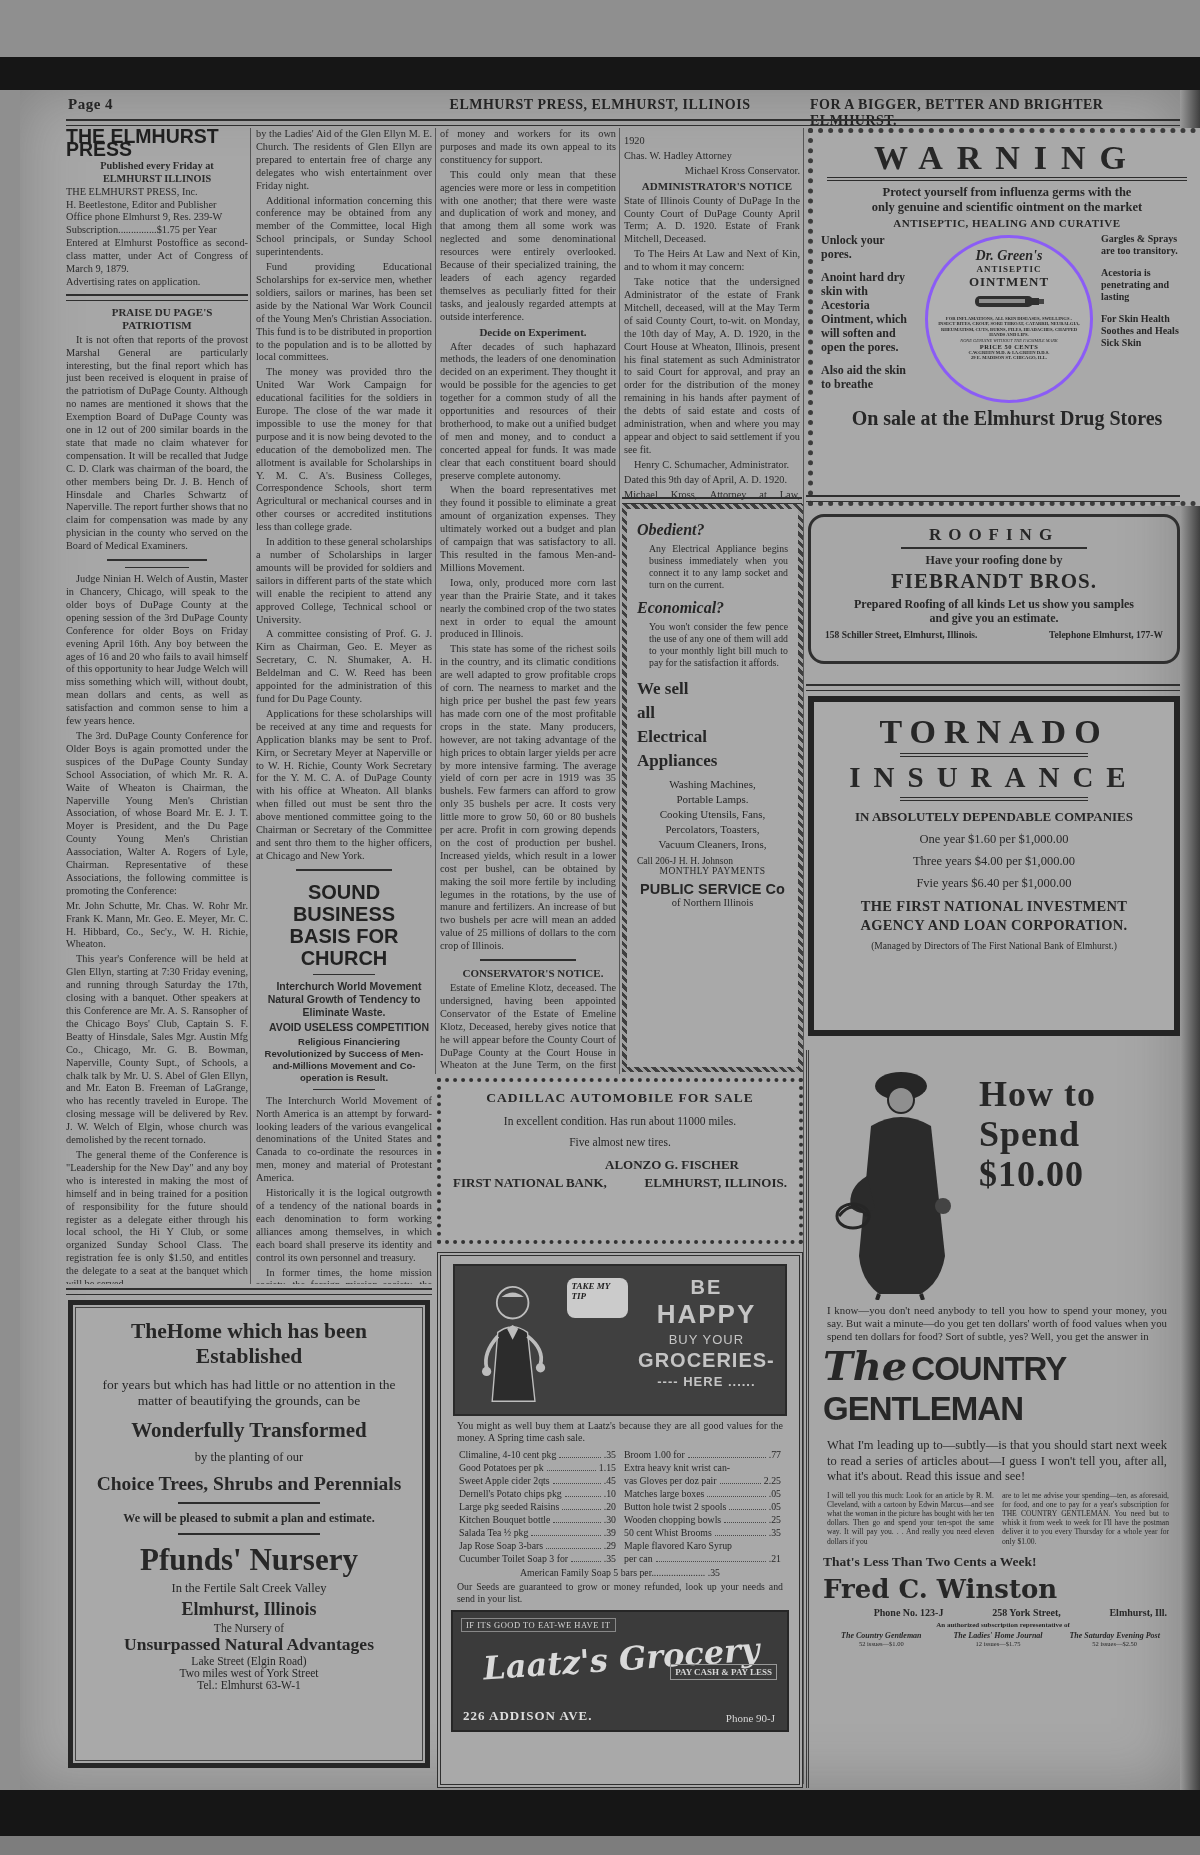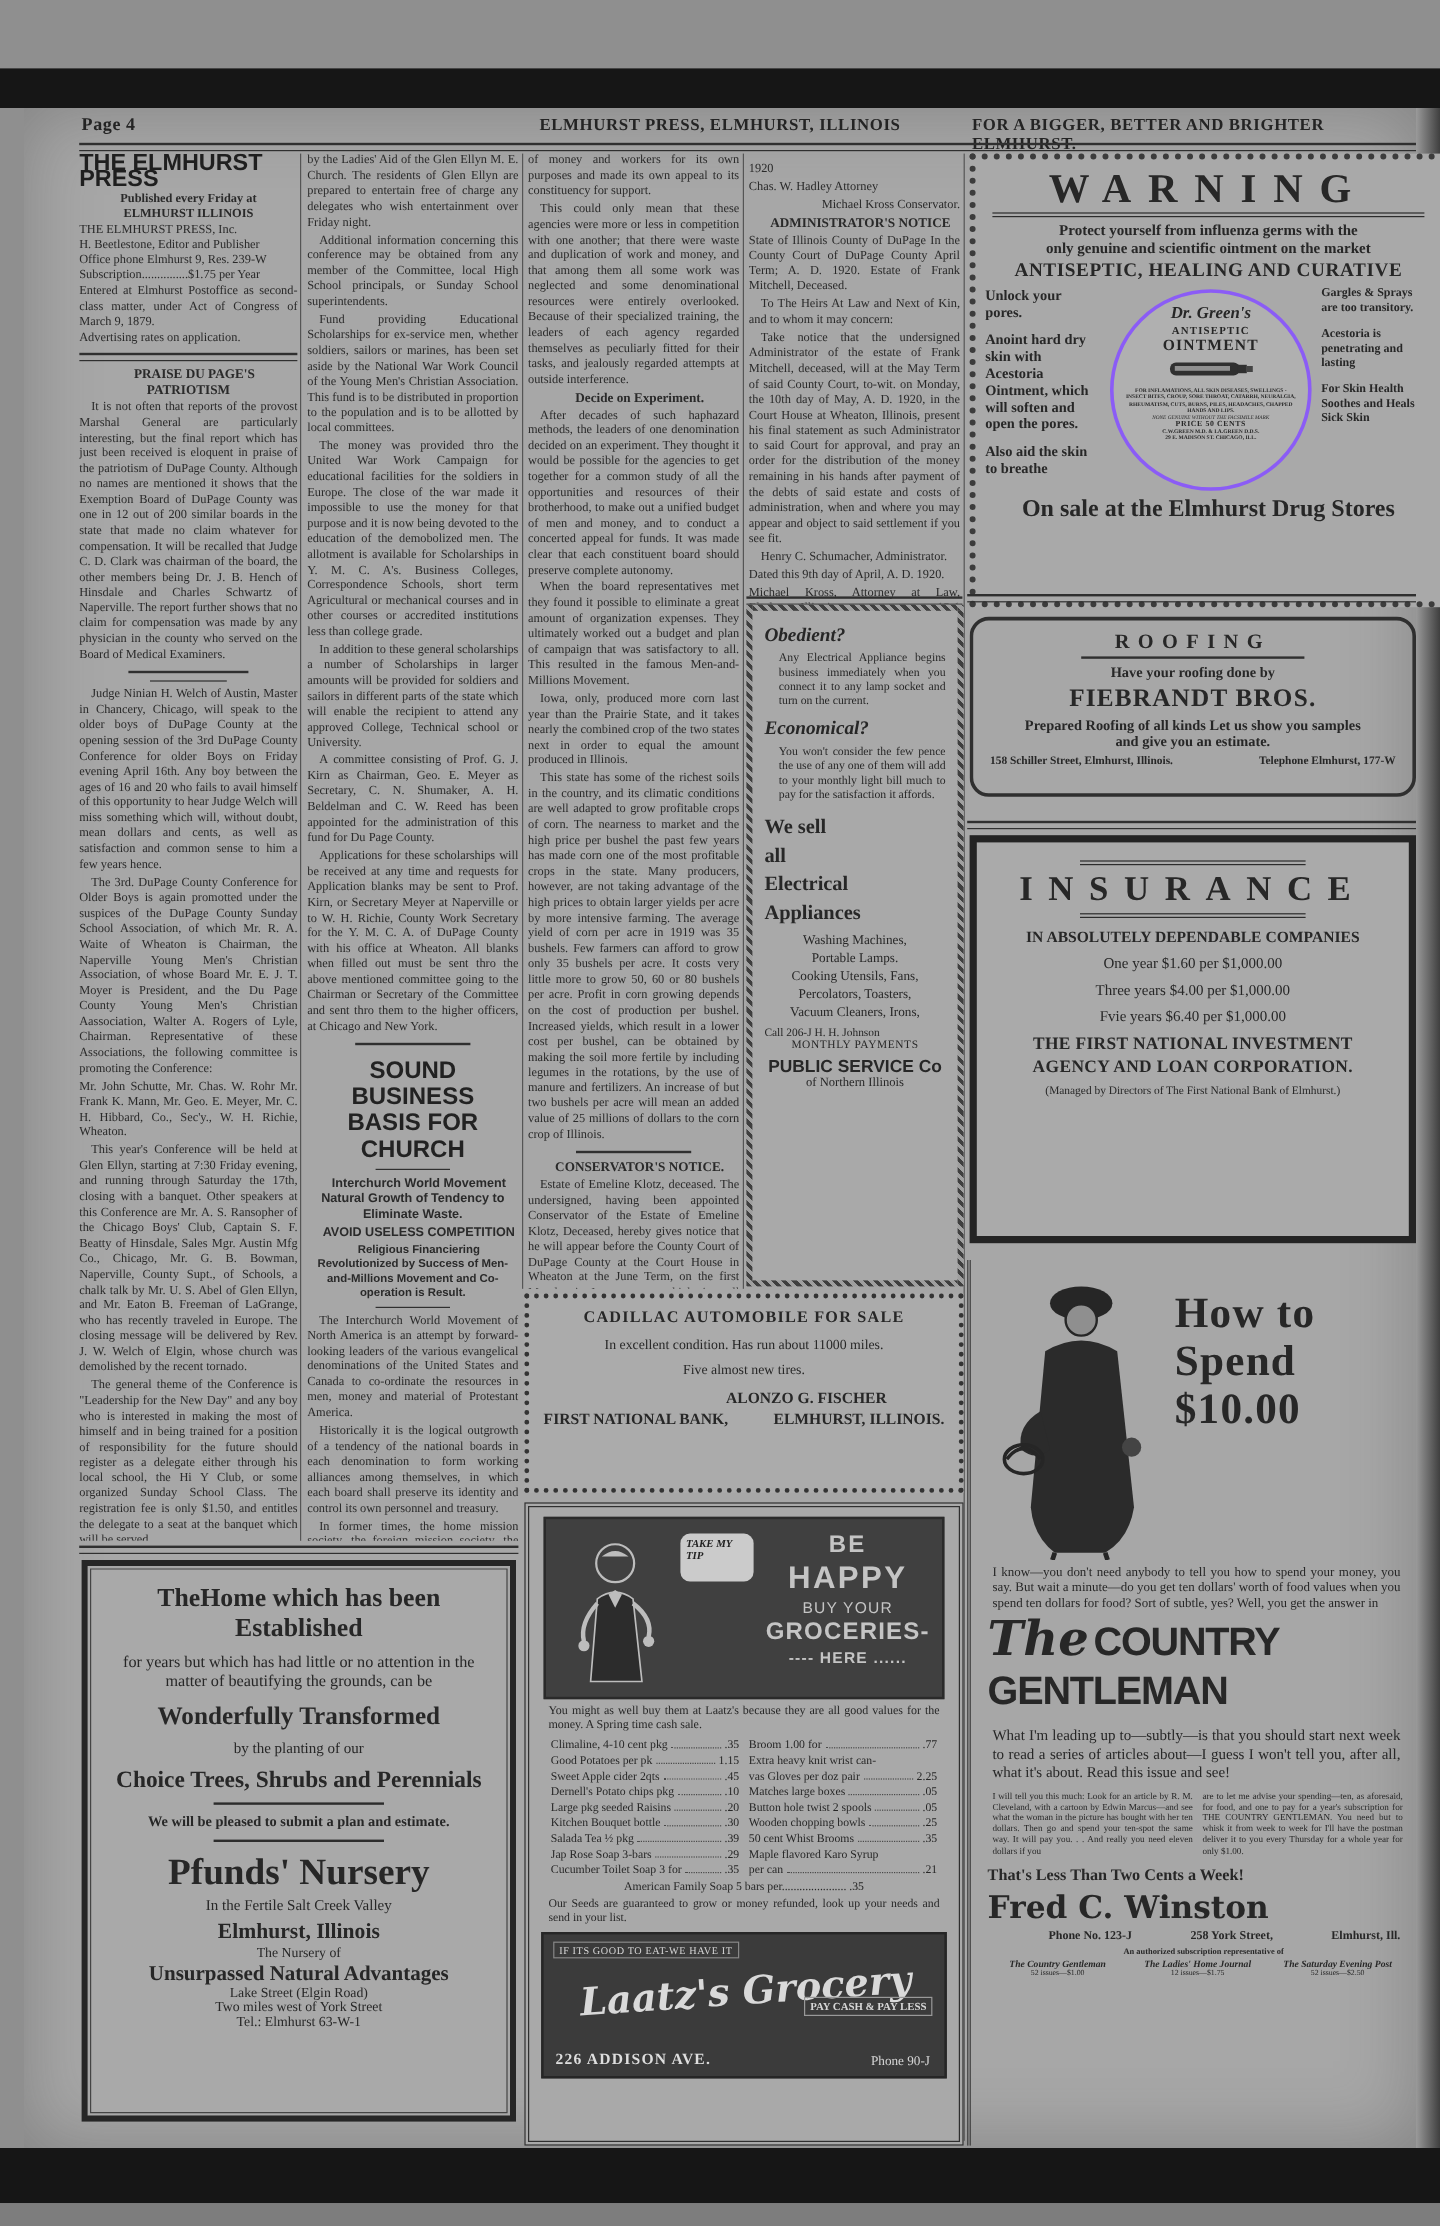--- a/index.html
+++ b/index.html
@@ -36,7 +36,7 @@
   .warn-title{text-align:center;font-weight:bold;font-size:34px;letter-spacing:14px;line-height:38px;
               border-bottom:4px double #2c2c2c;margin:0 6px 4px;}
   .warn-sub{text-align:center;font-weight:bold;font-size:12.5px;line-height:15px;}
-  .warn-anti{text-align:center;font-weight:bold;font-size:16px;letter-spacing:.5px;margin-top:2px;}
+  .warn-anti{text-align:center;font-weight:bold;font-size:11px;letter-spacing:.5px;margin-top:2px;}
   .warn-body{display:flex;margin-top:4px;}
   .warn-left{width:96px;font-weight:bold;font-size:12px;line-height:14px;}
   .warn-left div{margin-bottom:9px;}

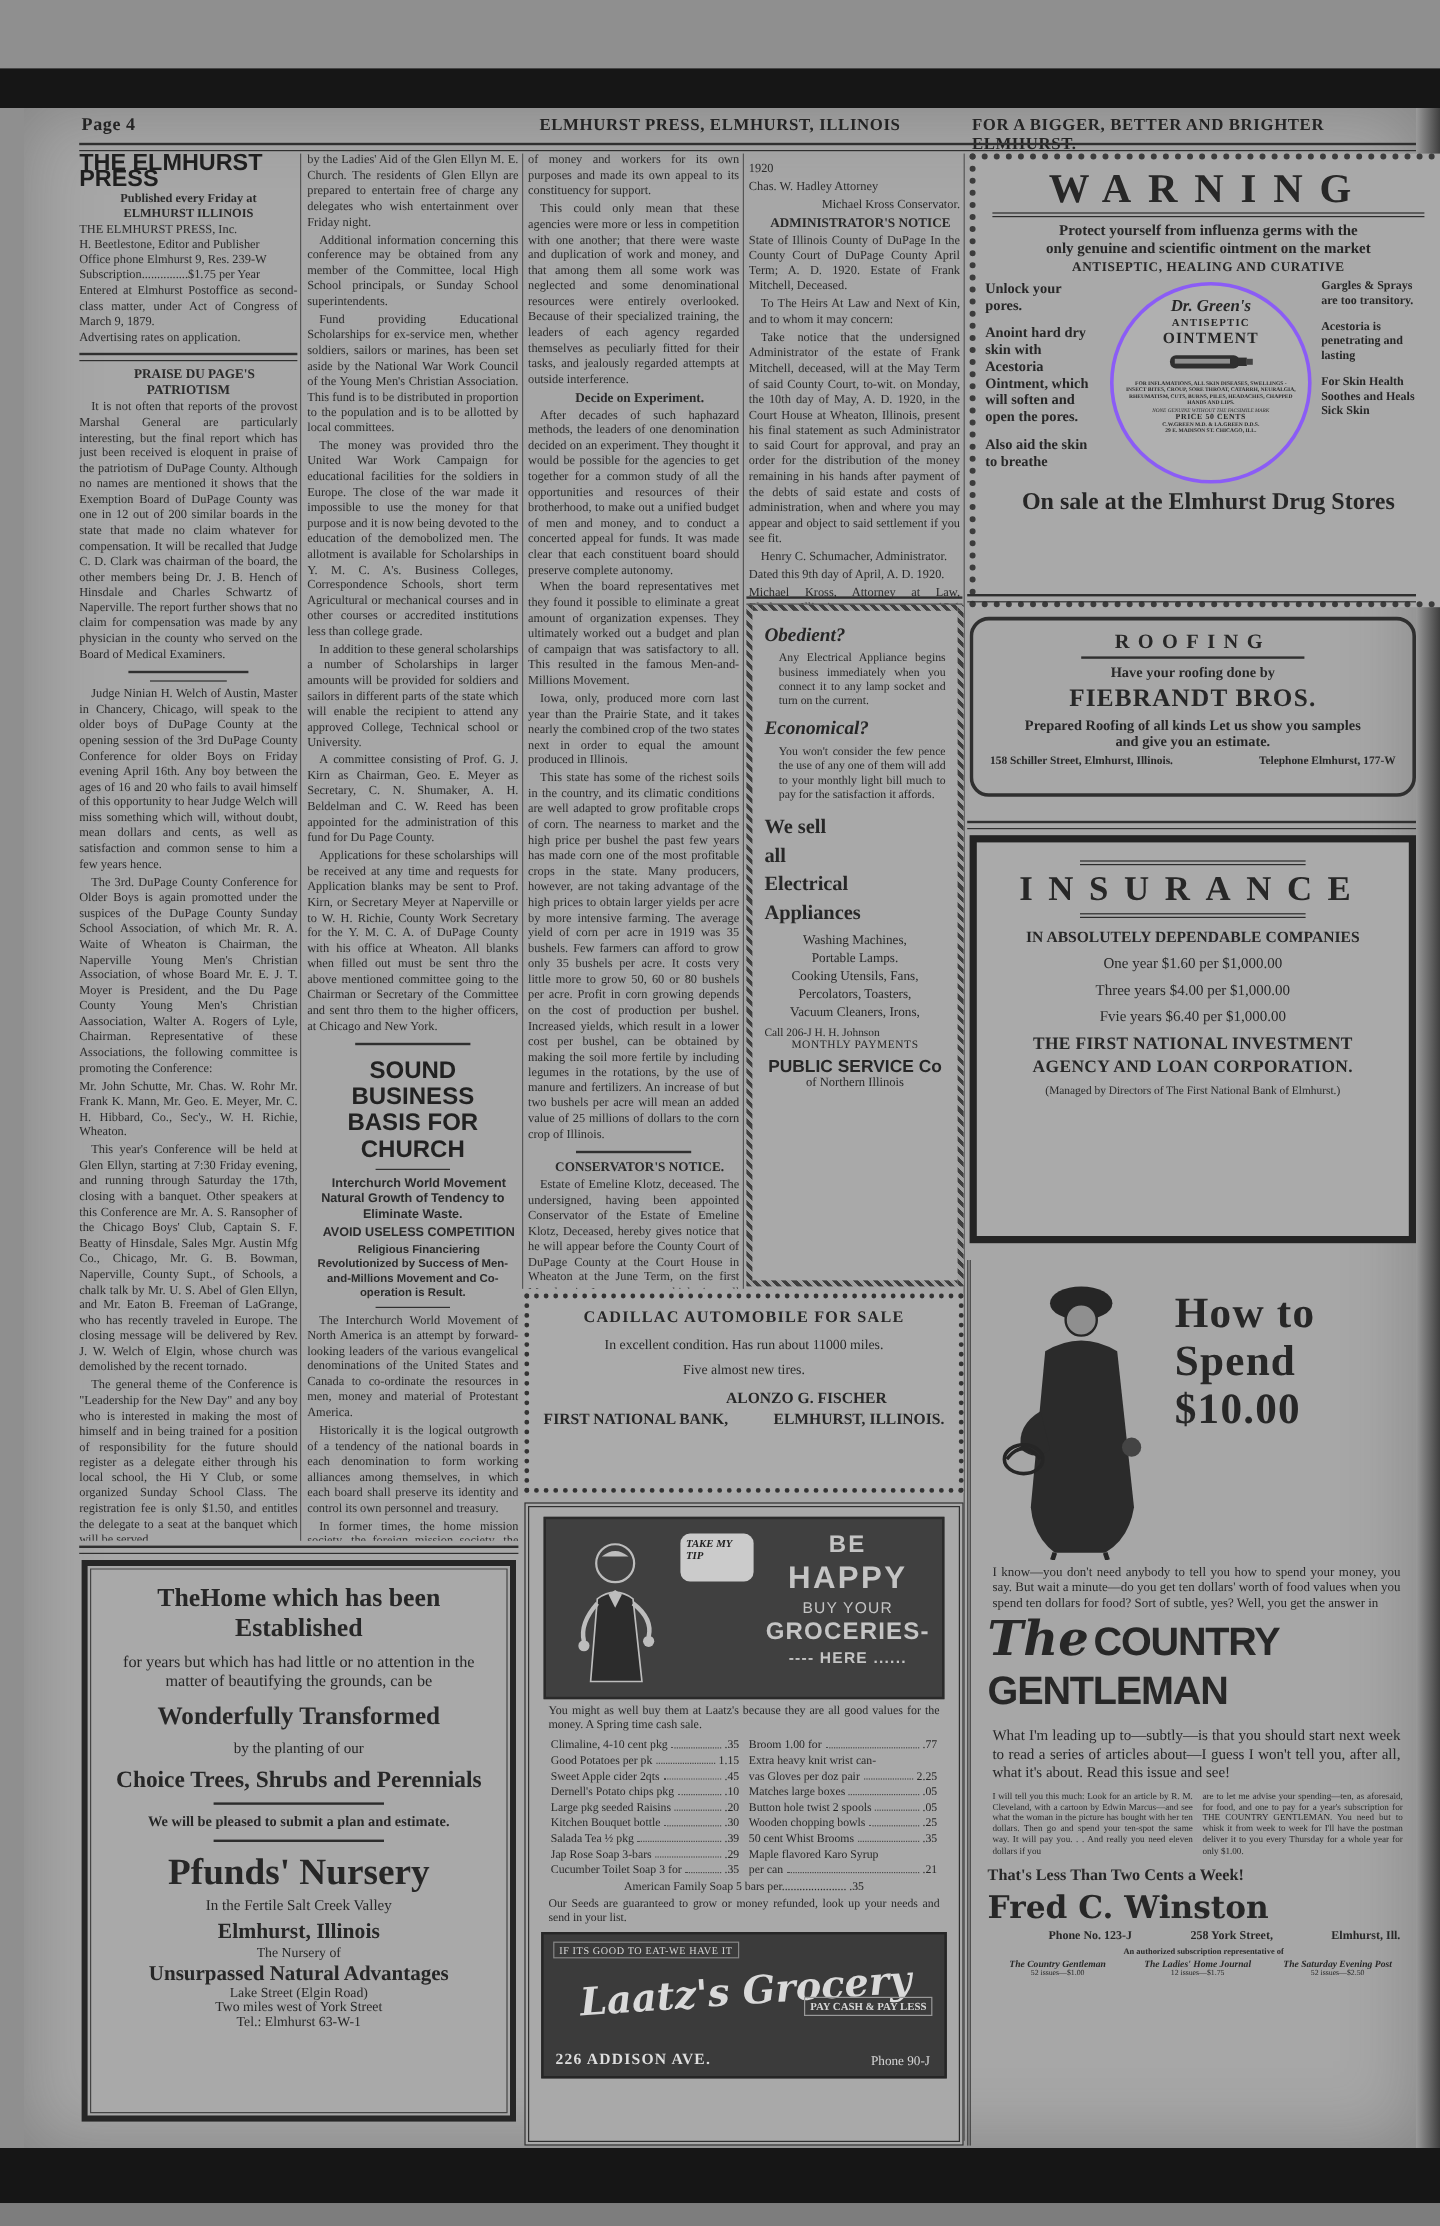--- a/index.html
+++ b/index.html
@@ -321,6 +321,7 @@
 <div class="abs hr2" style="left:806px;top:684px;width:374px;"></div>
 
 <div class="abs ad tornado-ad" style="left:808px;top:696px;width:372px;height:340px;">
+  <div class="tor-t1">TORNADO</div>
   <div class="tor-rule"></div>
   <div class="tor-t2">INSURANCE</div>
   <div class="tor-rule"></div>

